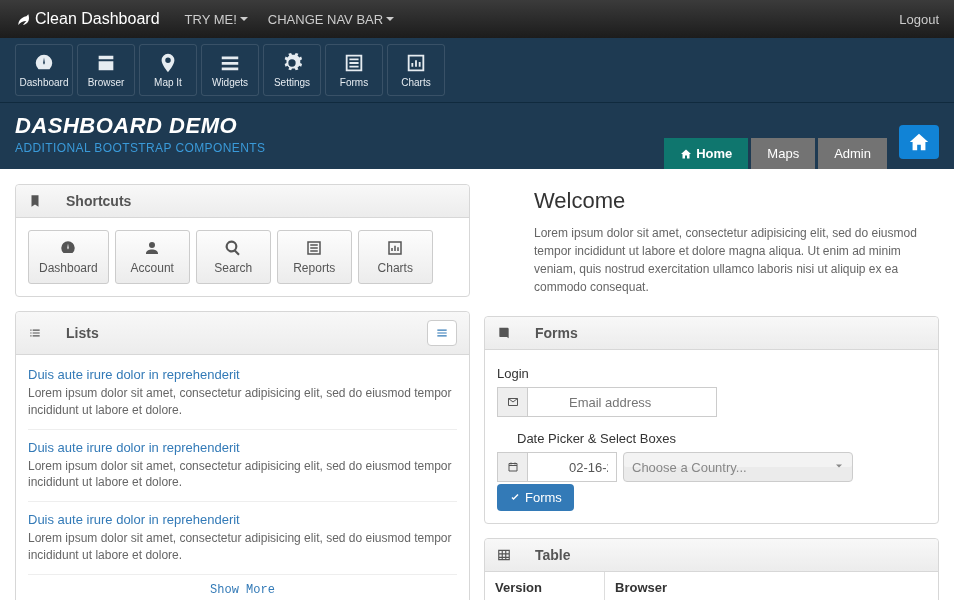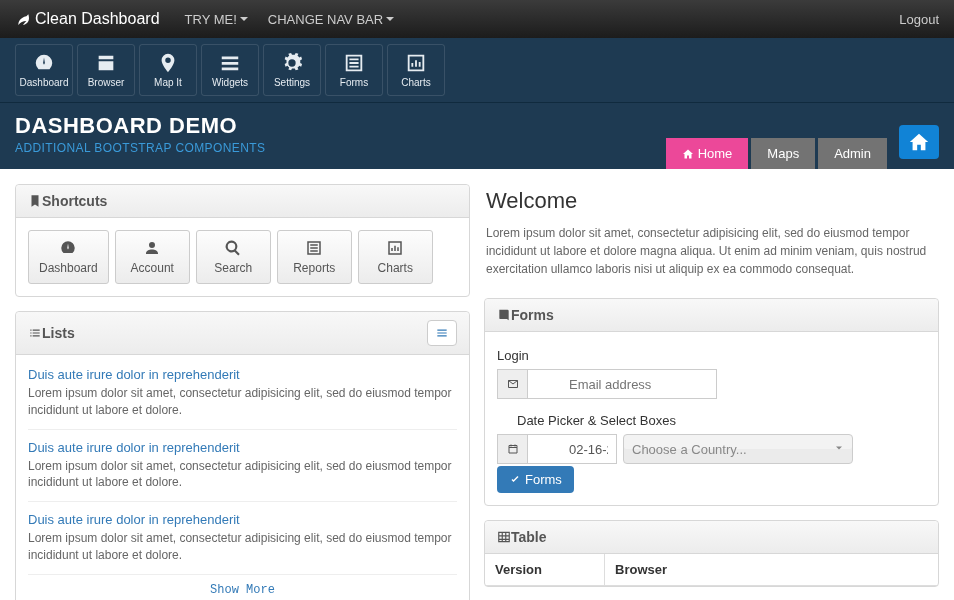--- a/index.html
+++ b/index.html
@@ -17,7 +17,7 @@
 .iconbar .item span { font-size: 10px; color: #e6ecf1;}
 .header2 { background: #1e3a52; padding: 10px 15px 14px; display: flex; align-items: flex-end; position: relative;}
 .header2 .titles { flex: 1; }
-.header2 h1 { color: #fff; font-size: 22px; font-weight: bold; letter-spacing: 0.5px;}
+.header2 h1 { color: #fff; font-size: 22px; font-weight: bold; letter-spacing: 0.5px; font-style: italic;}
 .header2 h2 { color: #3a9ad9; font-size: 12px; font-weight: 400; letter-spacing: 0.4px; margin-top:2px;}
 .tabs-strip { display: flex; gap: 3px; margin-right: 6px;margin-bottom:-14px; align-items:flex-end;}
 .tabs-strip .tab { background: #737373; color: #fff; padding: 8px 16px; font-size: 13px; cursor: pointer; display:flex; align-items:center;gap:4px;}

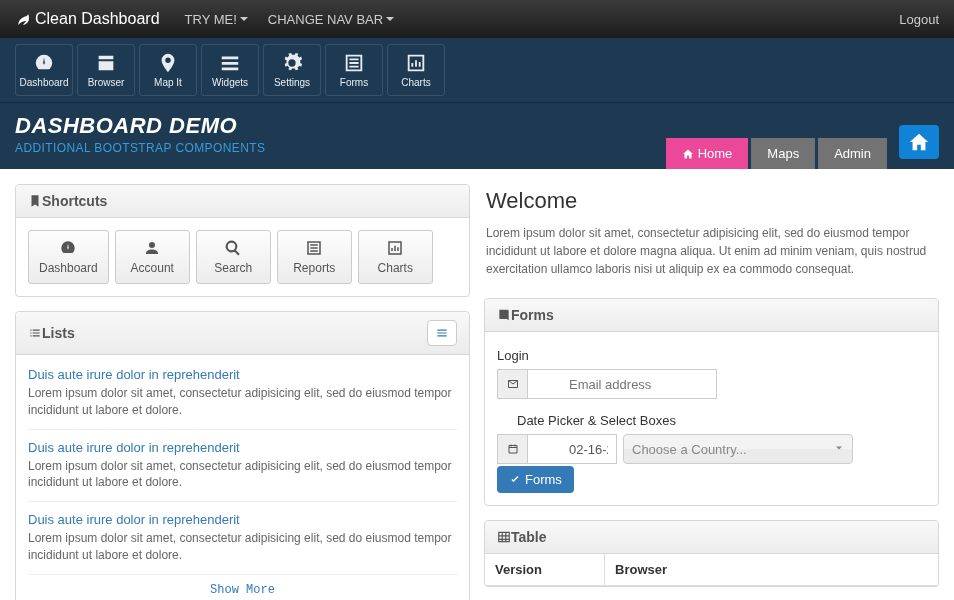--- a/index.html
+++ b/index.html
@@ -21,7 +21,7 @@
 .header2 h2 { color: #3a9ad9; font-size: 12px; font-weight: 400; letter-spacing: 0.4px; margin-top:2px;}
 .tabs-strip { display: flex; gap: 3px; margin-right: 6px;margin-bottom:-14px; align-items:flex-end;}
 .tabs-strip .tab { background: #737373; color: #fff; padding: 8px 16px; font-size: 13px; cursor: pointer; display:flex; align-items:center;gap:4px;}
-.tabs-strip .tab.active { background: #ec4899; }
+.tabs-strip .tab.active { background: #0f766e; font-weight: bold; }
 .home-btn { background: #1183d6; border-radius: 4px; width: 40px; height: 34px; display: flex; align-items: center; justify-content: center; cursor: pointer; margin-left: 6px; margin-bottom: -4px;}
 .home-btn svg { width: 22px; height: 22px; fill: #fff; }
 .container { padding: 15px; display: flex; gap: 14px; }

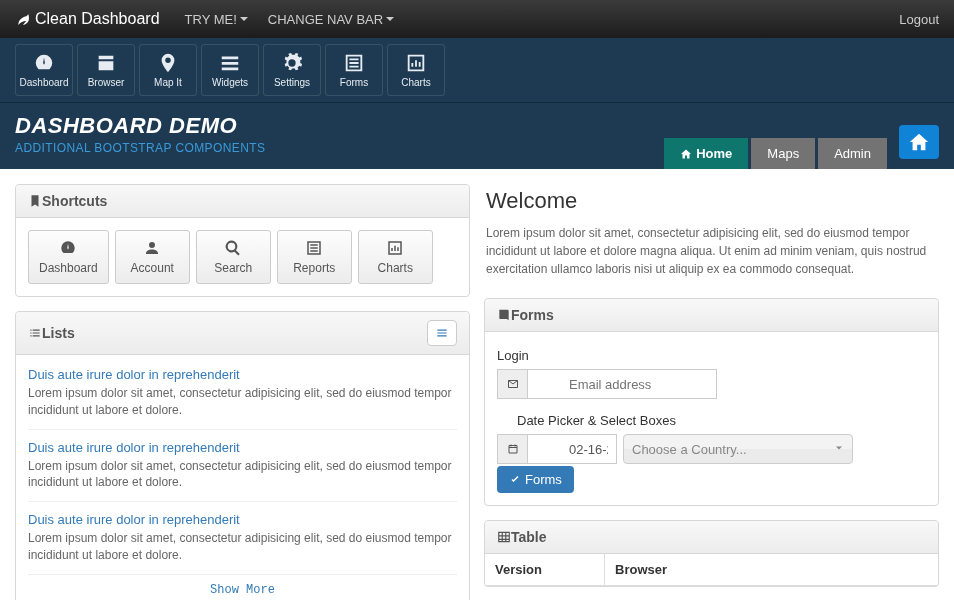--- a/index.html
+++ b/index.html
@@ -27,7 +27,7 @@
 .container { padding: 15px; display: flex; gap: 14px; }
 .col { flex: 1; display: flex; flex-direction: column; gap: 14px; }
 .panel { border: 1px solid #d7d7d7; border-radius: 4px; background:#fff;}
-.panel-head { background: linear-gradient(#f8f8f8,#ececec); border-bottom: 1px solid #d7d7d7; padding: 8px 12px; font-weight: bold; color: #555; font-size: 14px; display: flex; align-items: center; gap: 0; border-radius:4px 4px 0 0;}
+.panel-head { background: linear-gradient(#f8f8f8,#ececec); border-bottom: 1px solid #d7d7d7; padding: 8px 12px; font-weight: bold; color: #555; font-size: 14px; display: flex; align-items: center; gap: 24px; border-radius:4px 4px 0 0;}
 .panel-head svg { width: 14px; height: 14px; fill: #555; }
 .panel-head .flex1{flex:1;}
 .panel-body { padding: 12px; font-size: 13px; color: #555; }

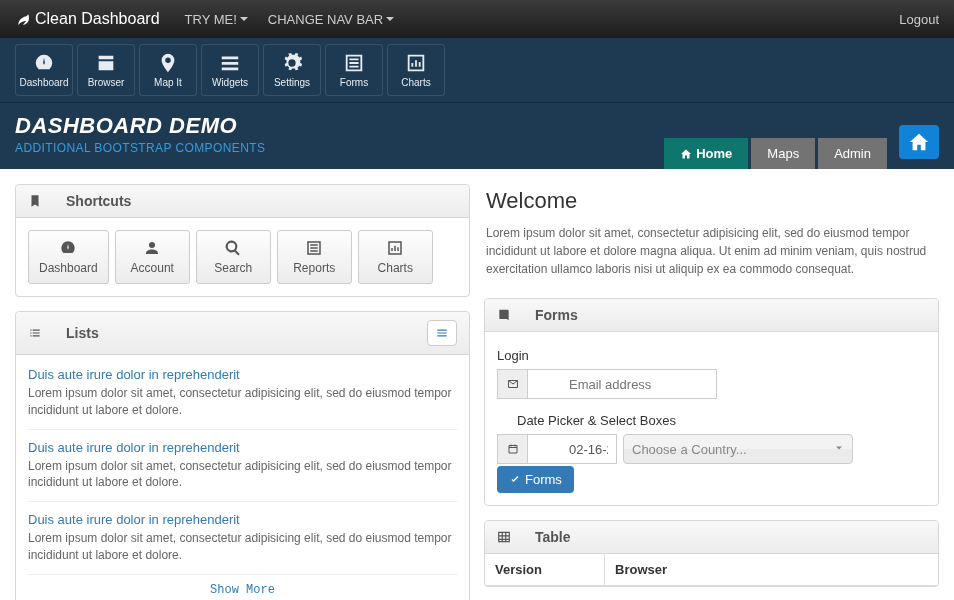--- a/index.html
+++ b/index.html
@@ -226,7 +226,7 @@
   </div>
 
   <div class="col">
-    <div class="welcome" style="padding:4px 2px 6px;">
+    <div class="welcome" style="padding:4px 2px 6px;margin-left:48px;">
       <h3>Welcome</h3>
       <p>Lorem ipsum dolor sit amet, consectetur adipisicing elit, sed do eiusmod tempor incididunt ut labore et dolore magna aliqua. Ut enim ad minim veniam, quis nostrud exercitation ullamco laboris nisi ut aliquip ex ea commodo consequat.</p>
     </div>

